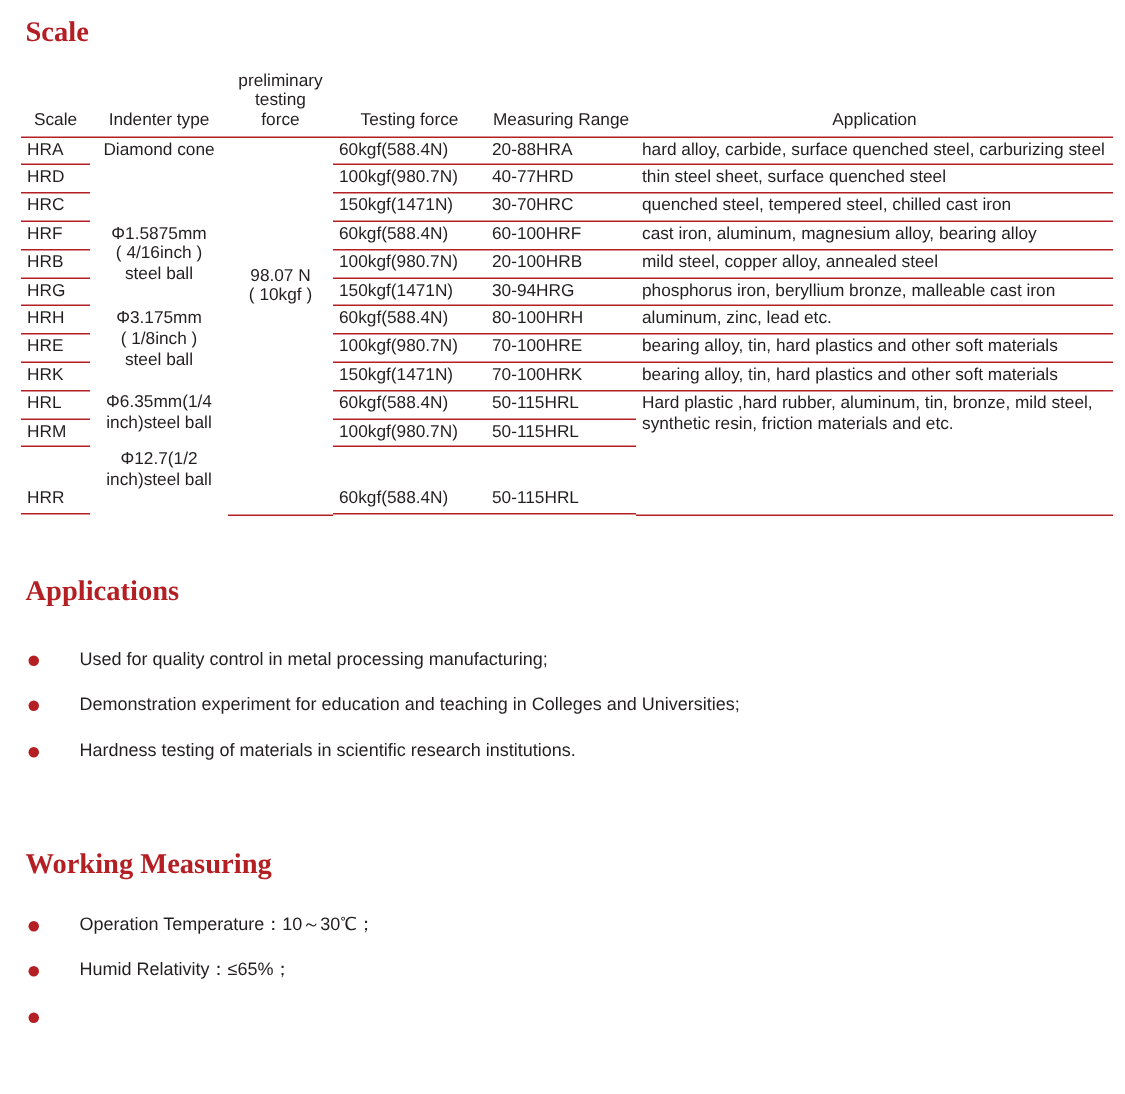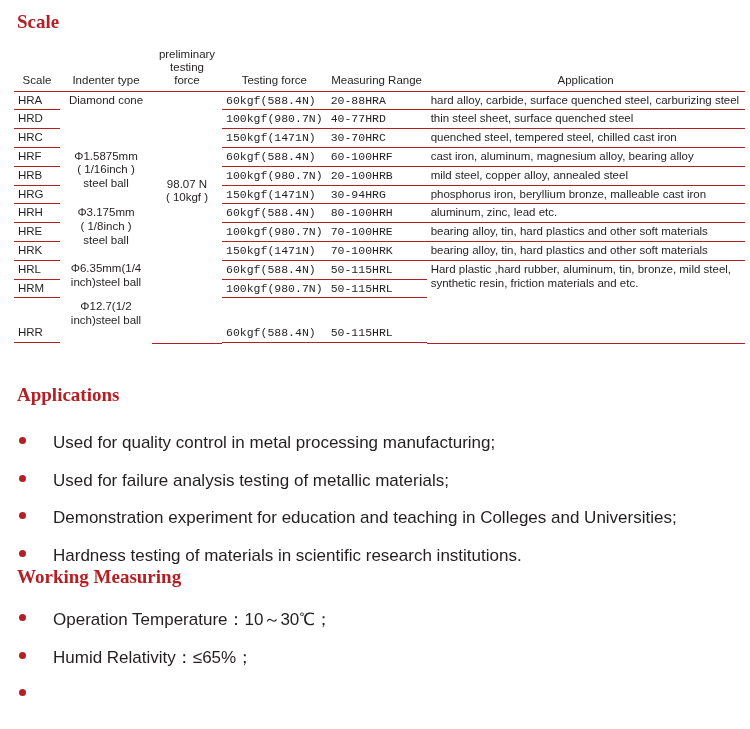--- a/index.html
+++ b/index.html
@@ -65,7 +65,7 @@
   .hdr-pre { text-align: center; }
   .hdr-indenter { text-align: left; }
 
-  .nowrap { white-space: nowrap; font-family: Liberation Mono, monospace; }
+  .nowrap { white-space: nowrap; }
   .center { }
 
   ul.bullets {

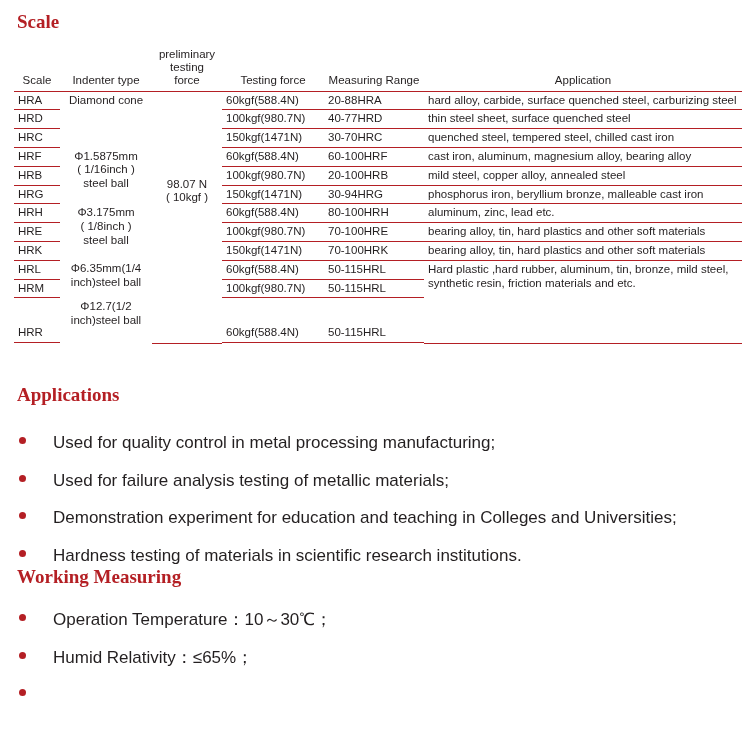--- a/index.html
+++ b/index.html
@@ -150,7 +150,7 @@
         <td class="c-scale bdr">HRF</td>
         <td class="c-indenter center" rowspan="3">
           <span>Φ1.5875mm</span><br>
-          <span>( 1/16inch )</span><br>
+          <span>( 4/16inch )</span><br>
           <span>steel ball</span>
         </td>
         <td class="c-force bdr nowrap">60kgf(588.4N)</td>

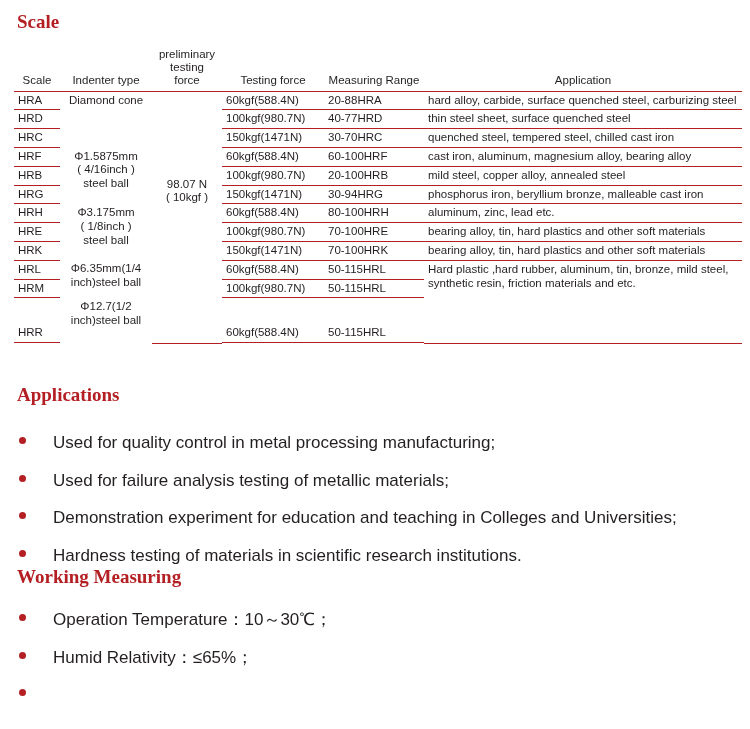--- a/index.html
+++ b/index.html
@@ -73,7 +73,7 @@
     margin: 0;
     padding: 0;
     list-style: none;
-    font-size: 17px;
+    font-size: 12px;
     color: #231f20;
   }
   ul.bullets li {

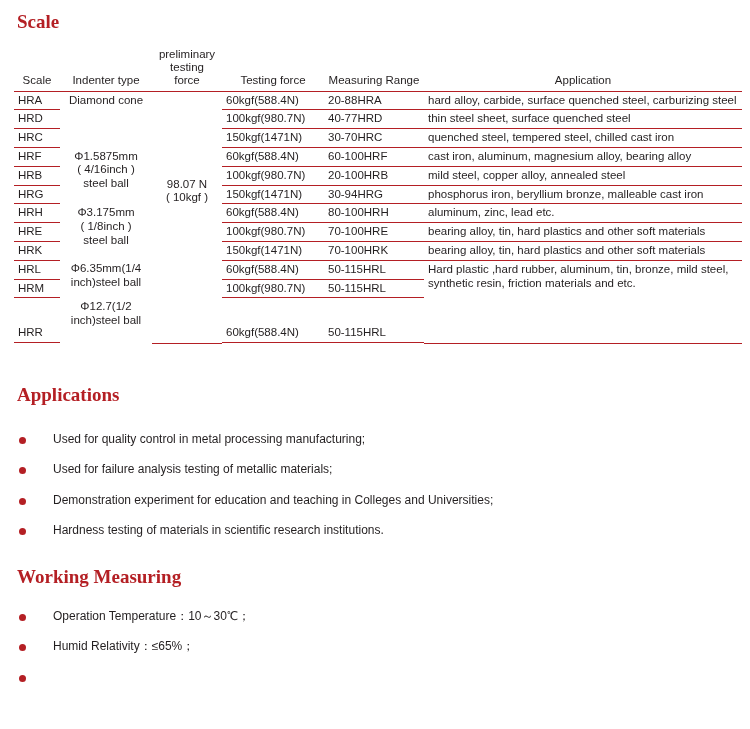--- a/index.html
+++ b/index.html
@@ -240,7 +240,6 @@
 
   <ul class="bullets" id="applications-list">
     <li><span class="dot"></span><span>Used for quality control in metal processing manufacturing;</span></li>
-    <li><span class="dot"></span><span>Used for failure analysis testing of metallic materials;</span></li>
     <li><span class="dot"></span><span>Demonstration experiment for education and teaching in Colleges and Universities;</span></li>
     <li><span class="dot"></span><span>Hardness testing of materials in scientific research institutions.</span></li>
   </ul>

